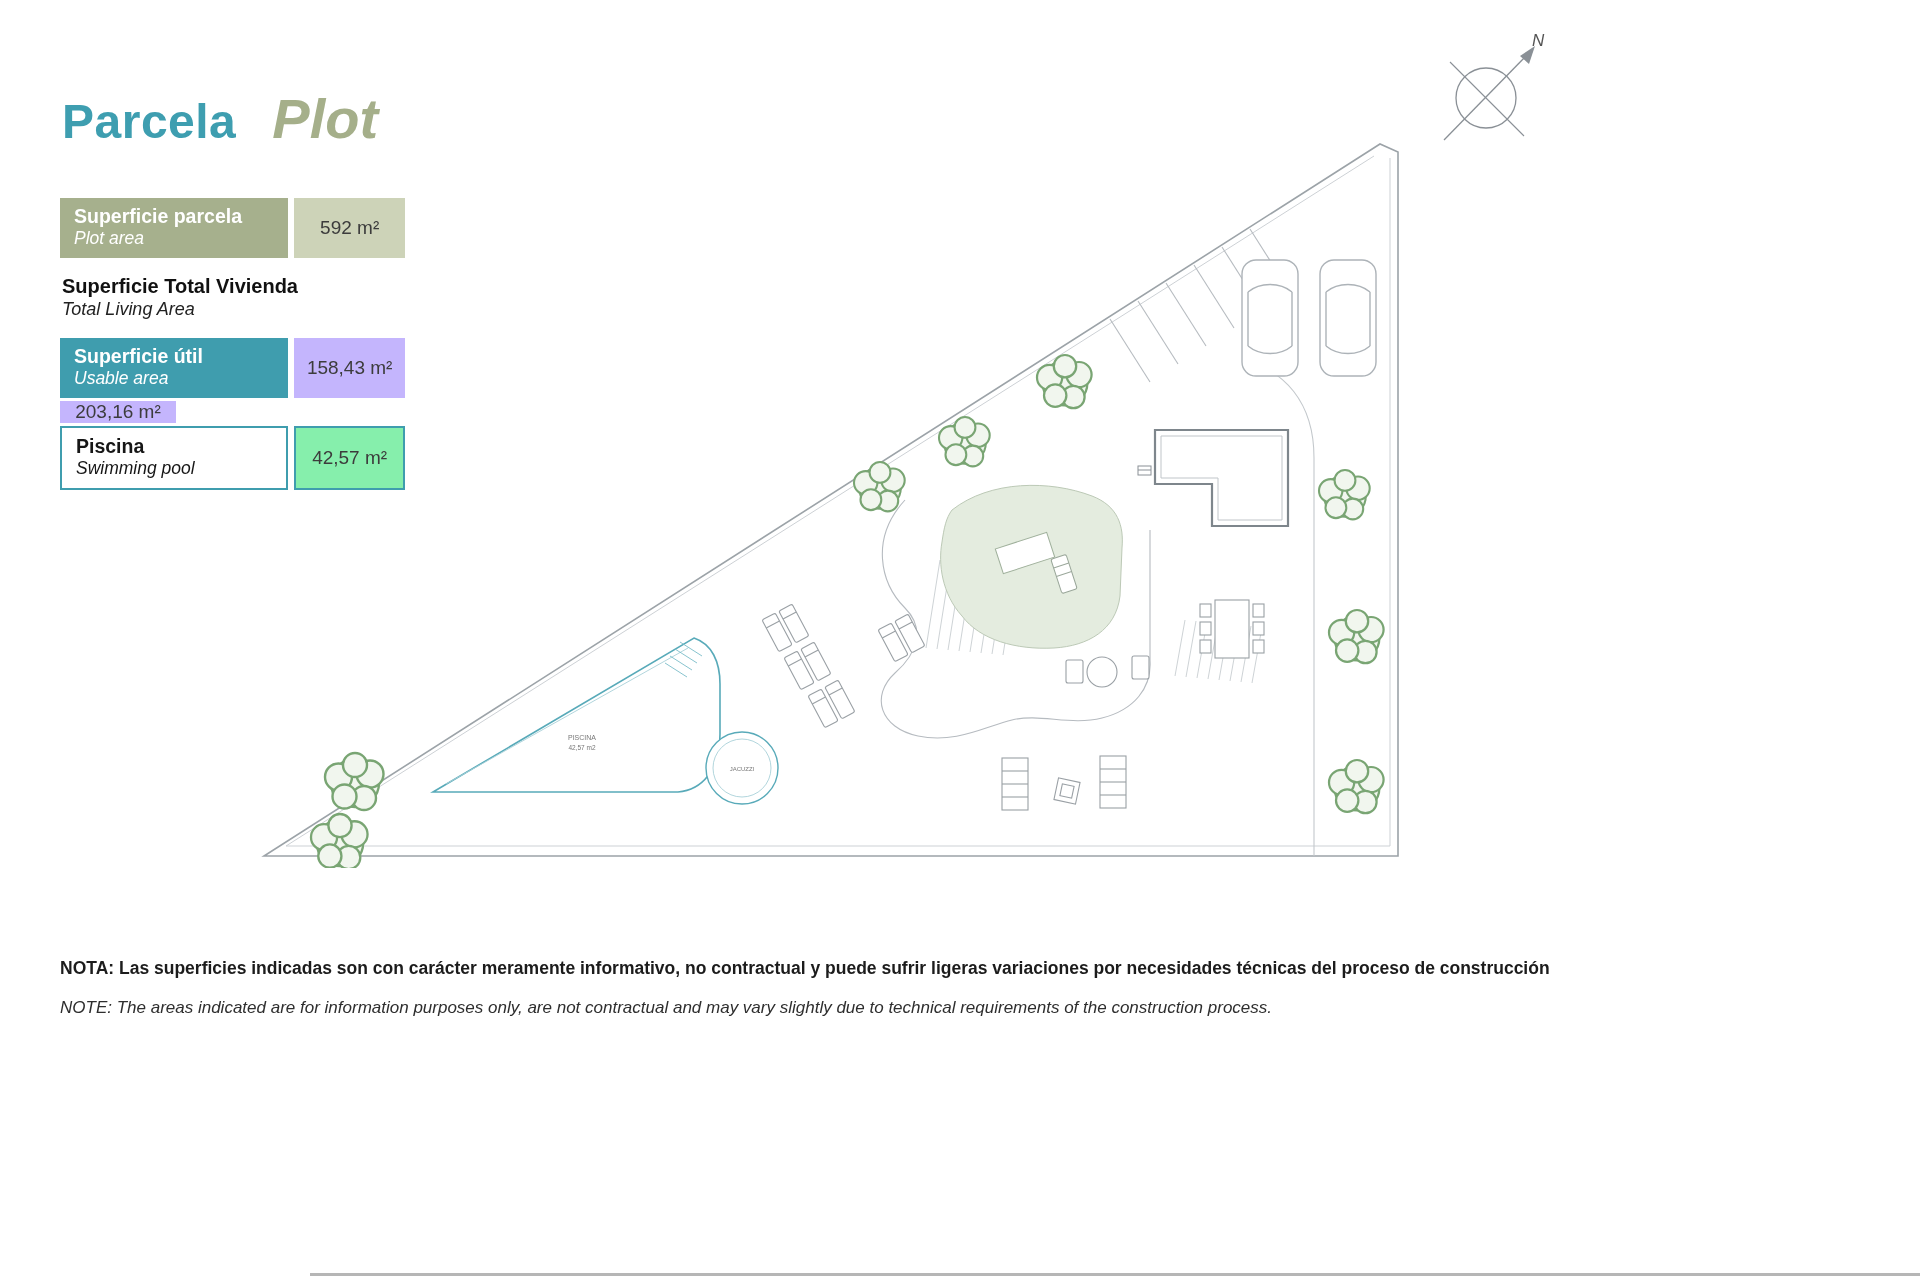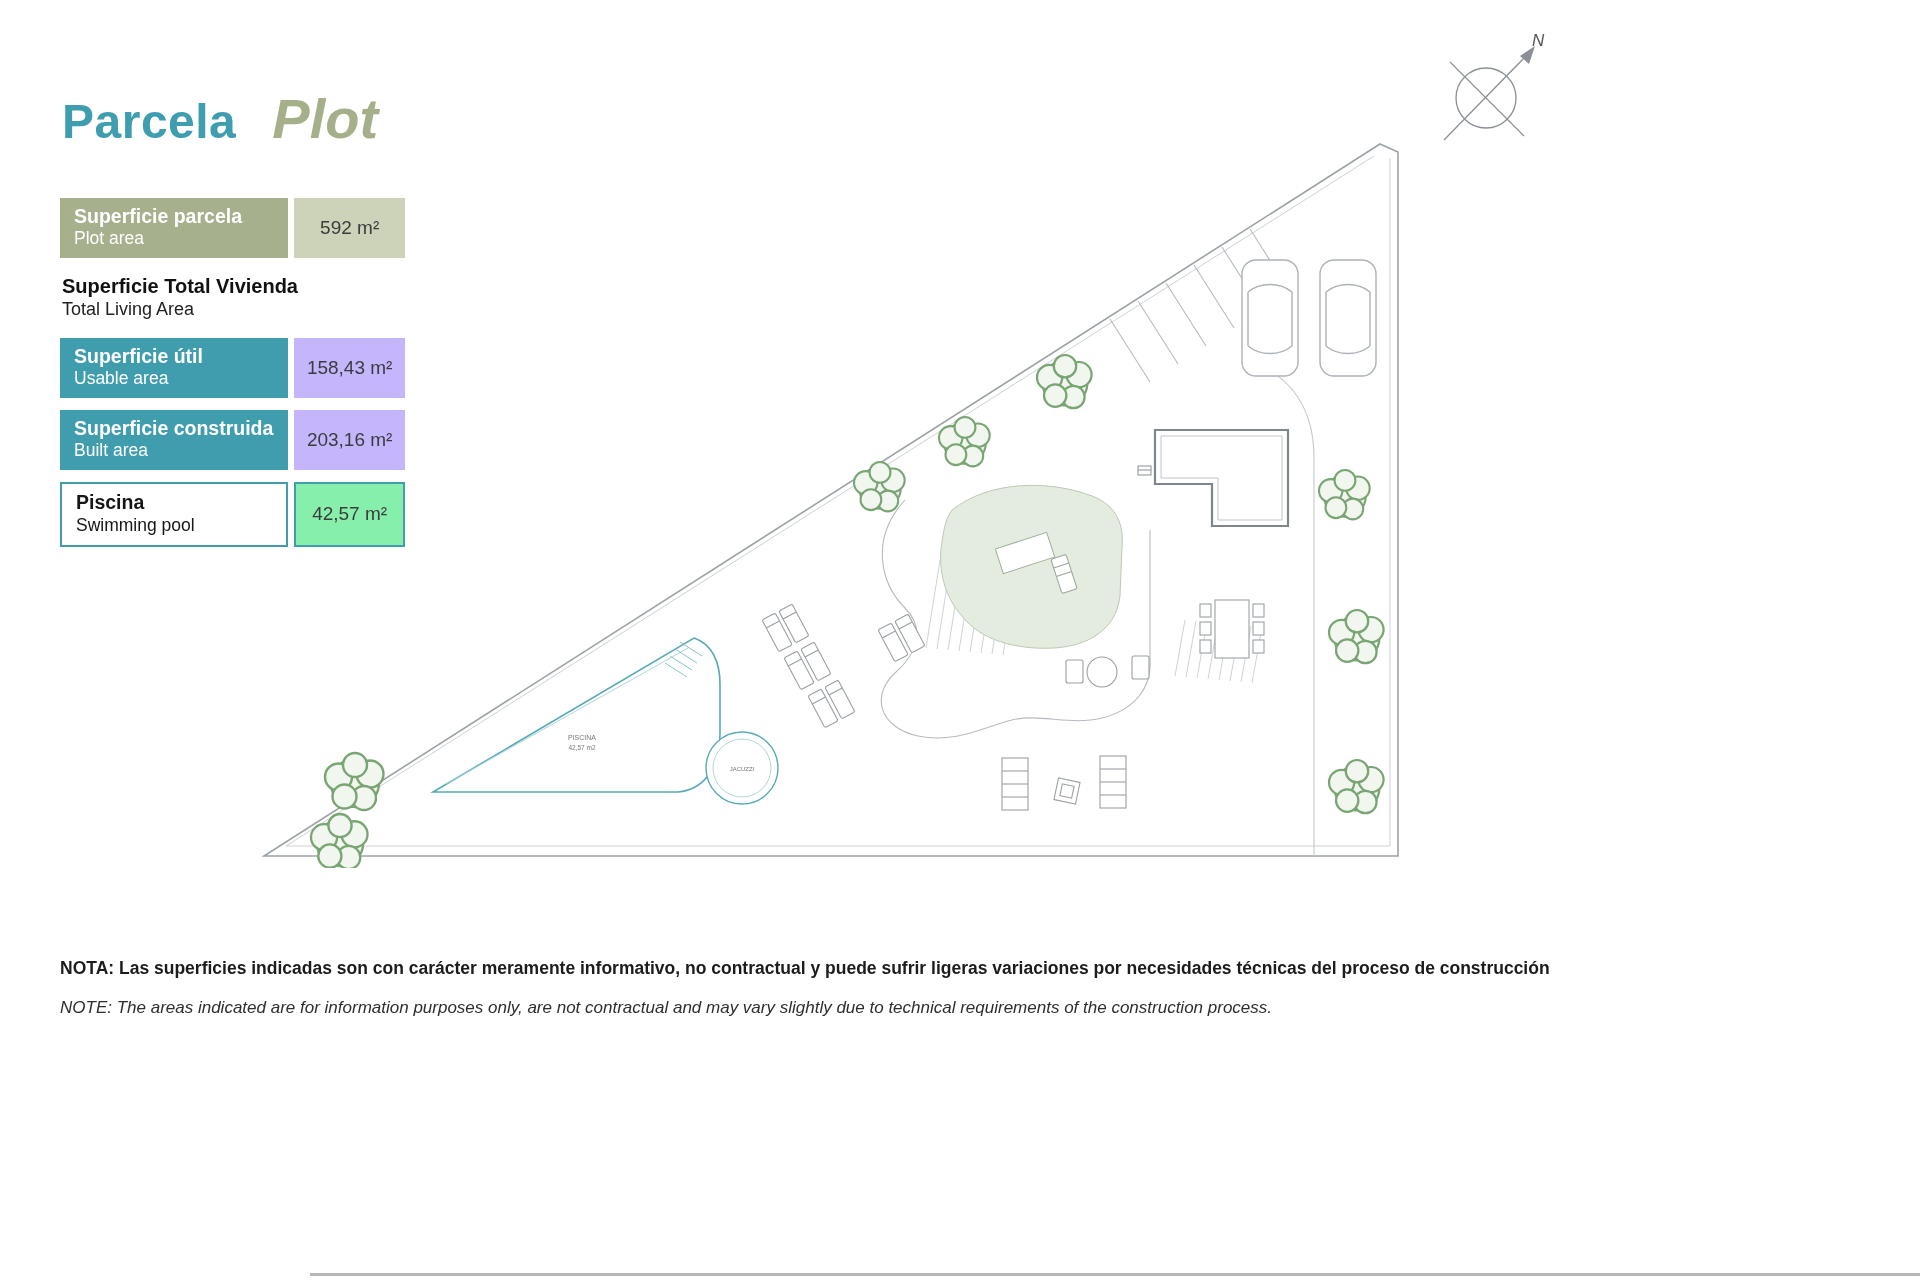--- a/index.html
+++ b/index.html
@@ -15,7 +15,7 @@
 
   
   .area-table { position:absolute; left:60px; top:198px; width:345px; }
-  .row { display:flex; gap:6px; margin-bottom:12px; }
+  .row { display:flex; gap:6px; margin-bottom:3px; }
   .cell-label { width:238px; padding:7px 14px 8px 14px; min-height:54px; }
   .cell-value { width:116px; display:flex; align-items:center; justify-content:center;
                 font-size:19px; color:#3c3c3c; }

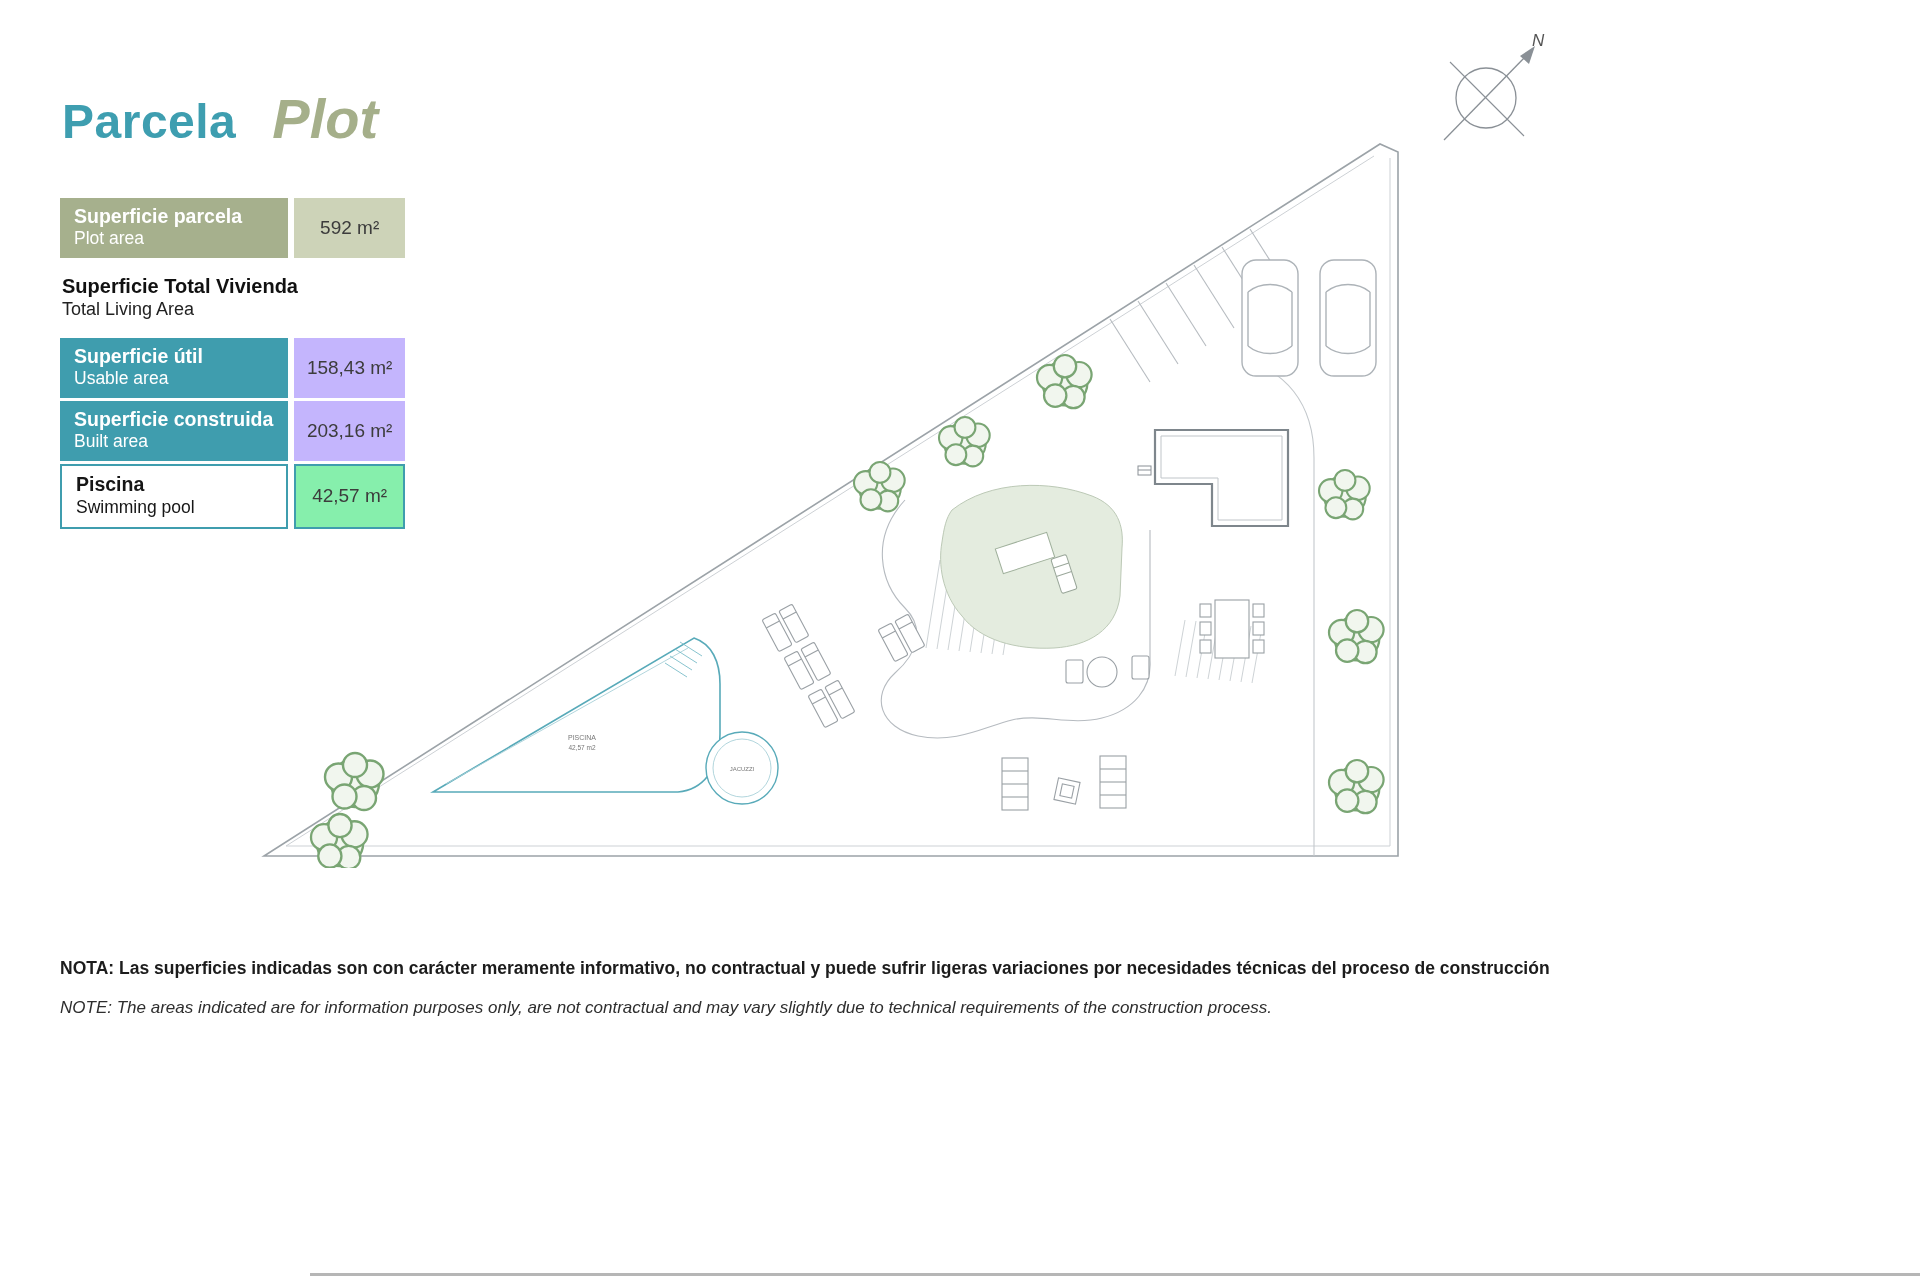--- a/index.html
+++ b/index.html
@@ -26,7 +26,7 @@
   .row.outline .cell-label { background:#fff; border:2px solid #3f9dae; color:#161616; }
   .row.outline .cell-value { background:#86efac; border:2px solid #3f9dae; }
   .lbl-main { font-weight:700; font-size:19.5px; line-height:1.2; }
-  .lbl-sub  { font-size:17.5px; line-height:1.25; }
+  .lbl-sub  { font-style:italic; font-size:17.5px; line-height:1.25; }
   .section-heading { margin:16px 2px 17px 2px; }
   .section-heading .lbl-main { color:#111; font-size:20px; }
   .section-heading .lbl-sub  { color:#222; font-size:18px; }

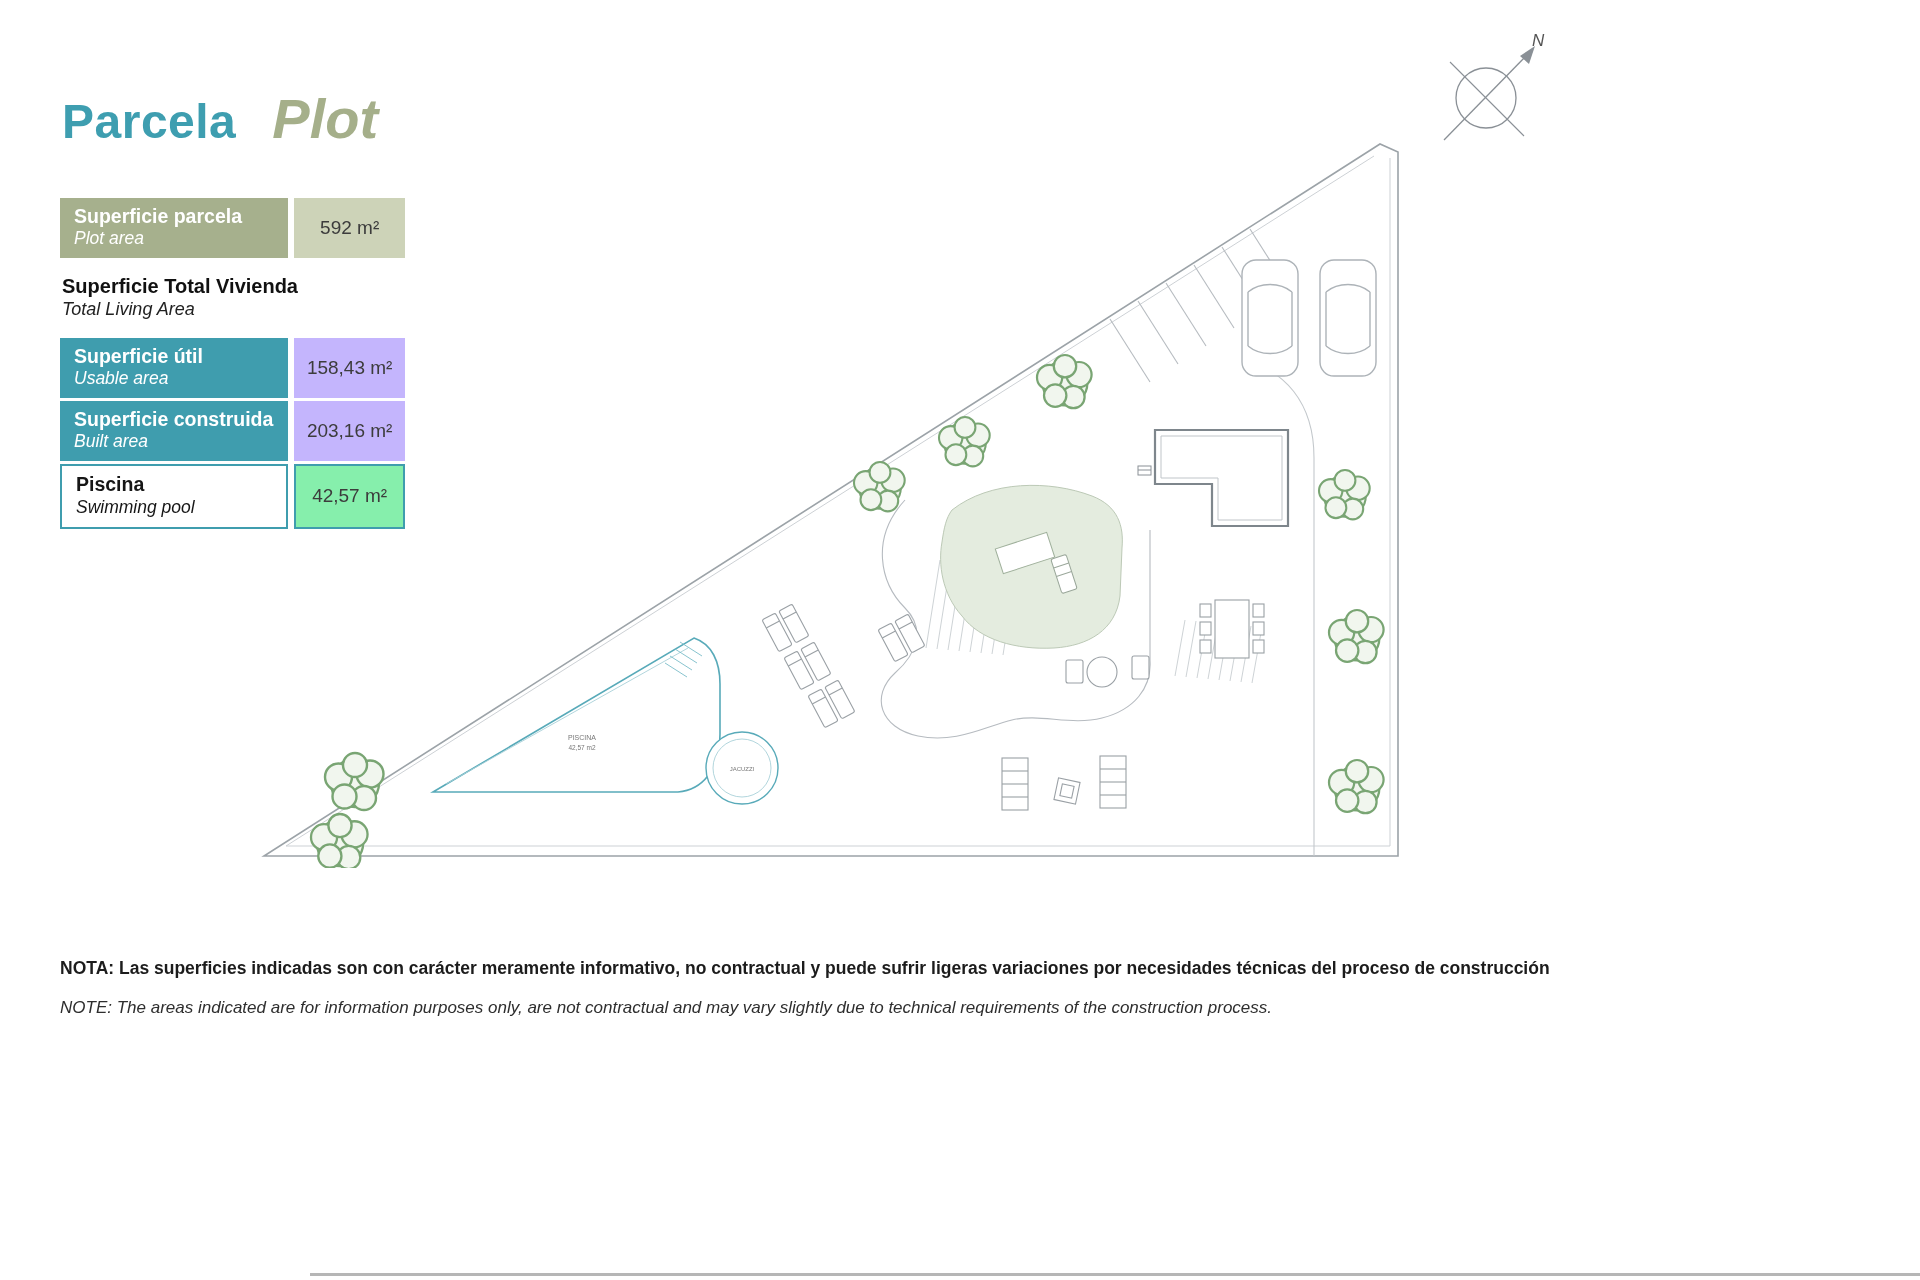--- a/index.html
+++ b/index.html
@@ -85,10 +85,6 @@
     </div>
 
     <div class="row teal">
-      <div class="cell-label">
-        <div class="lbl-main">Superficie construida</div>
-        <div class="lbl-sub">Built area</div>
-      </div>
       <div class="cell-value">203,16 m²</div>
     </div>
 

